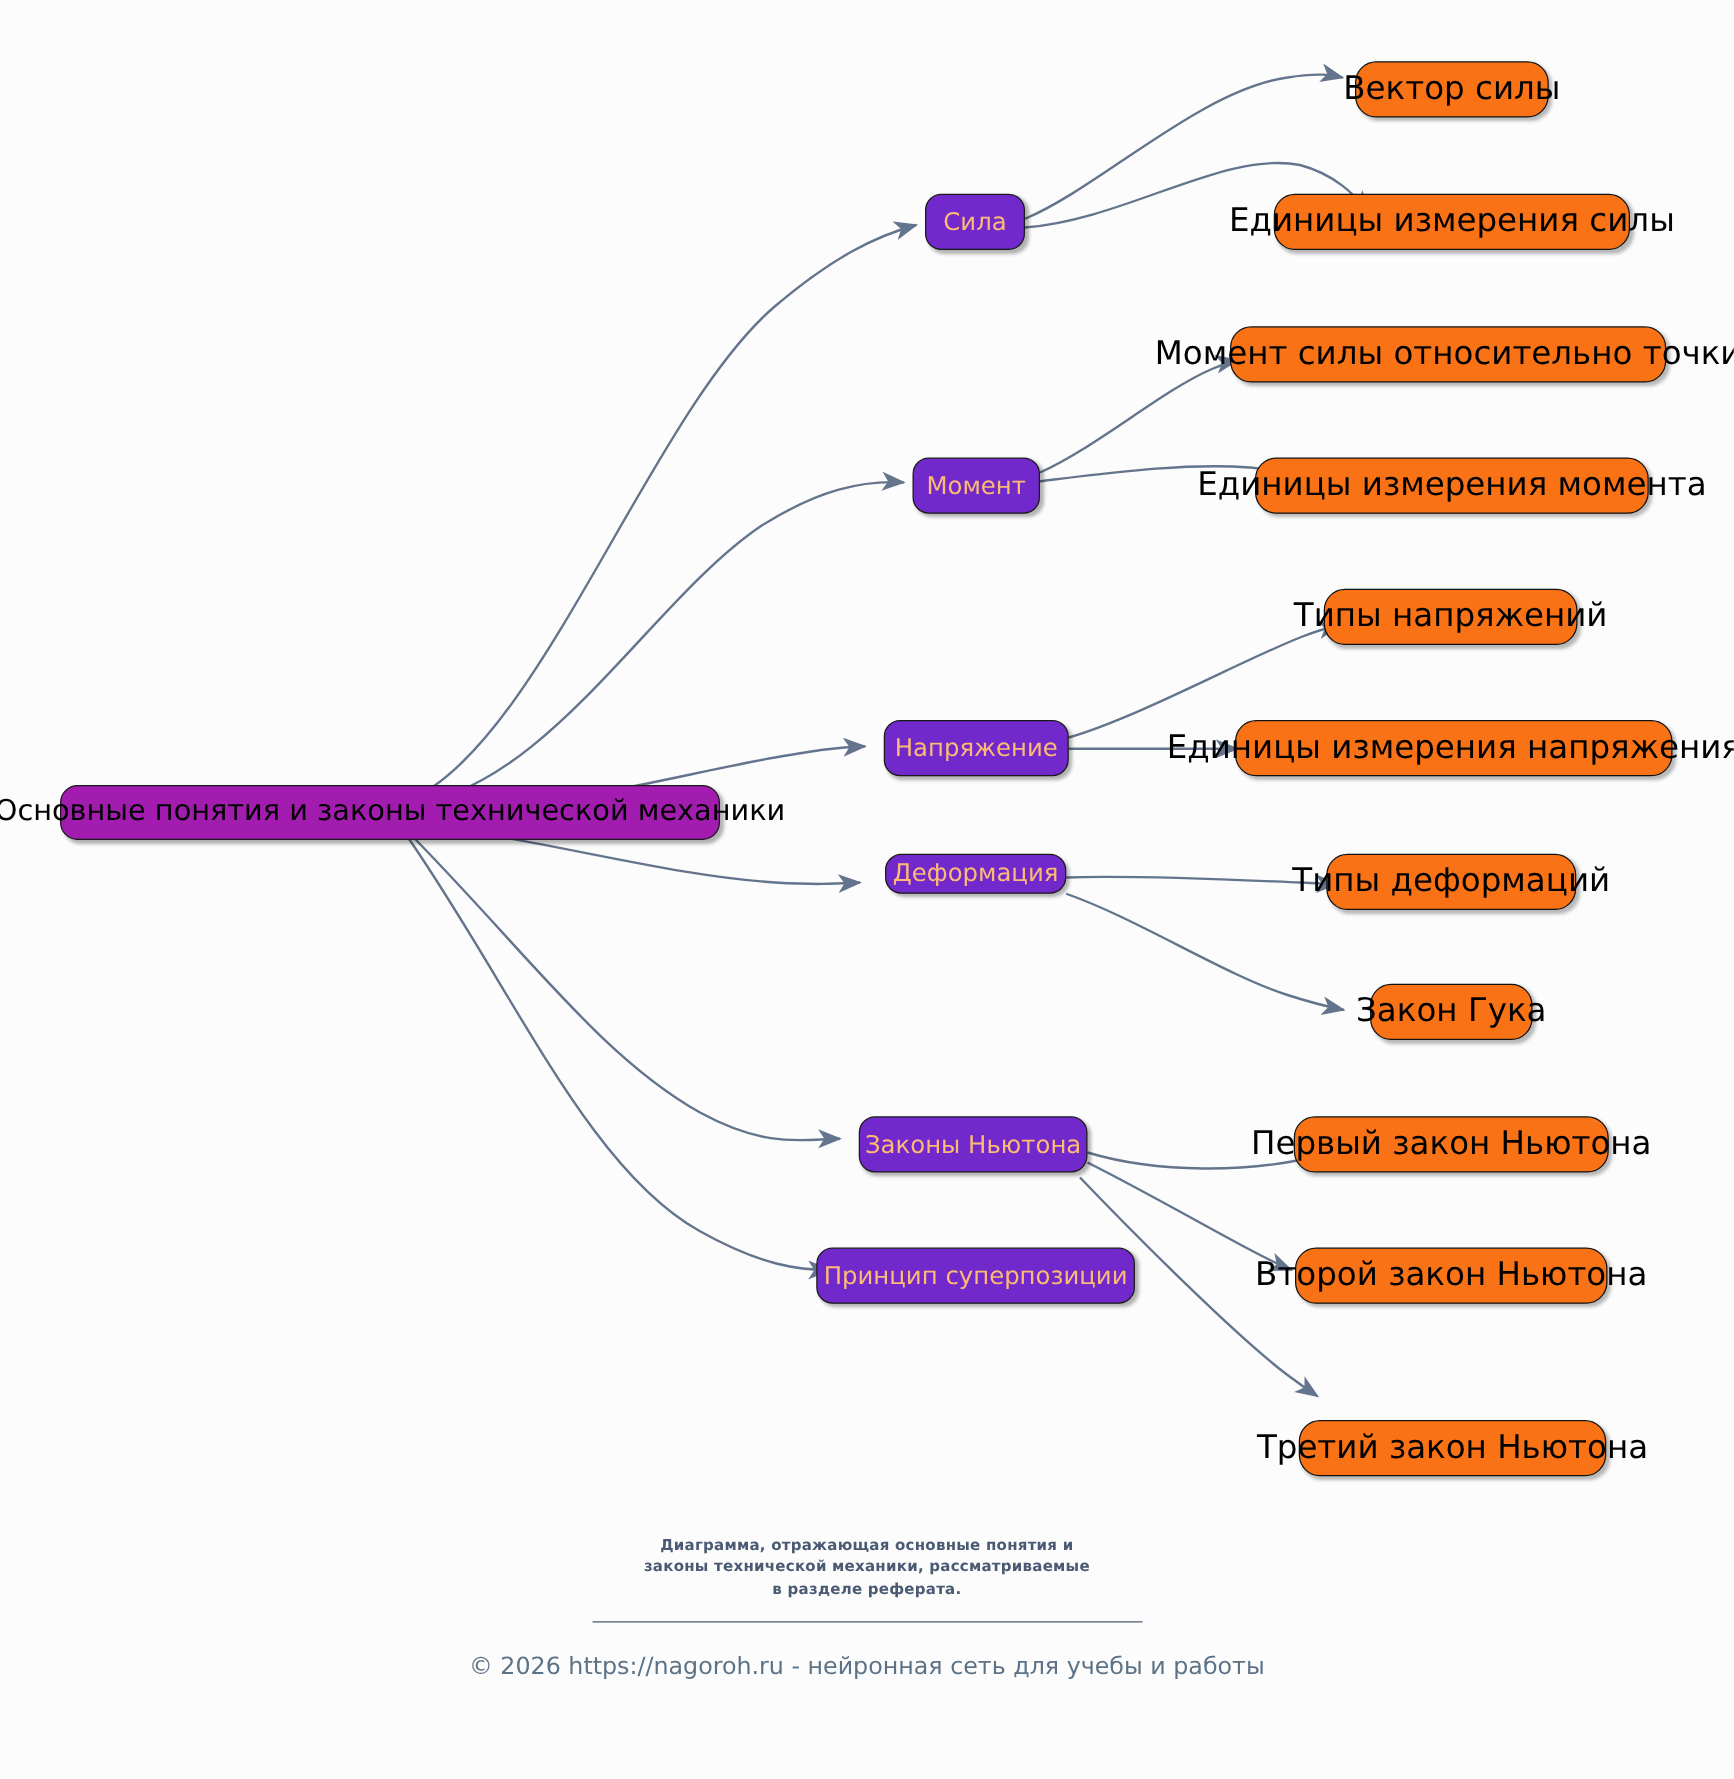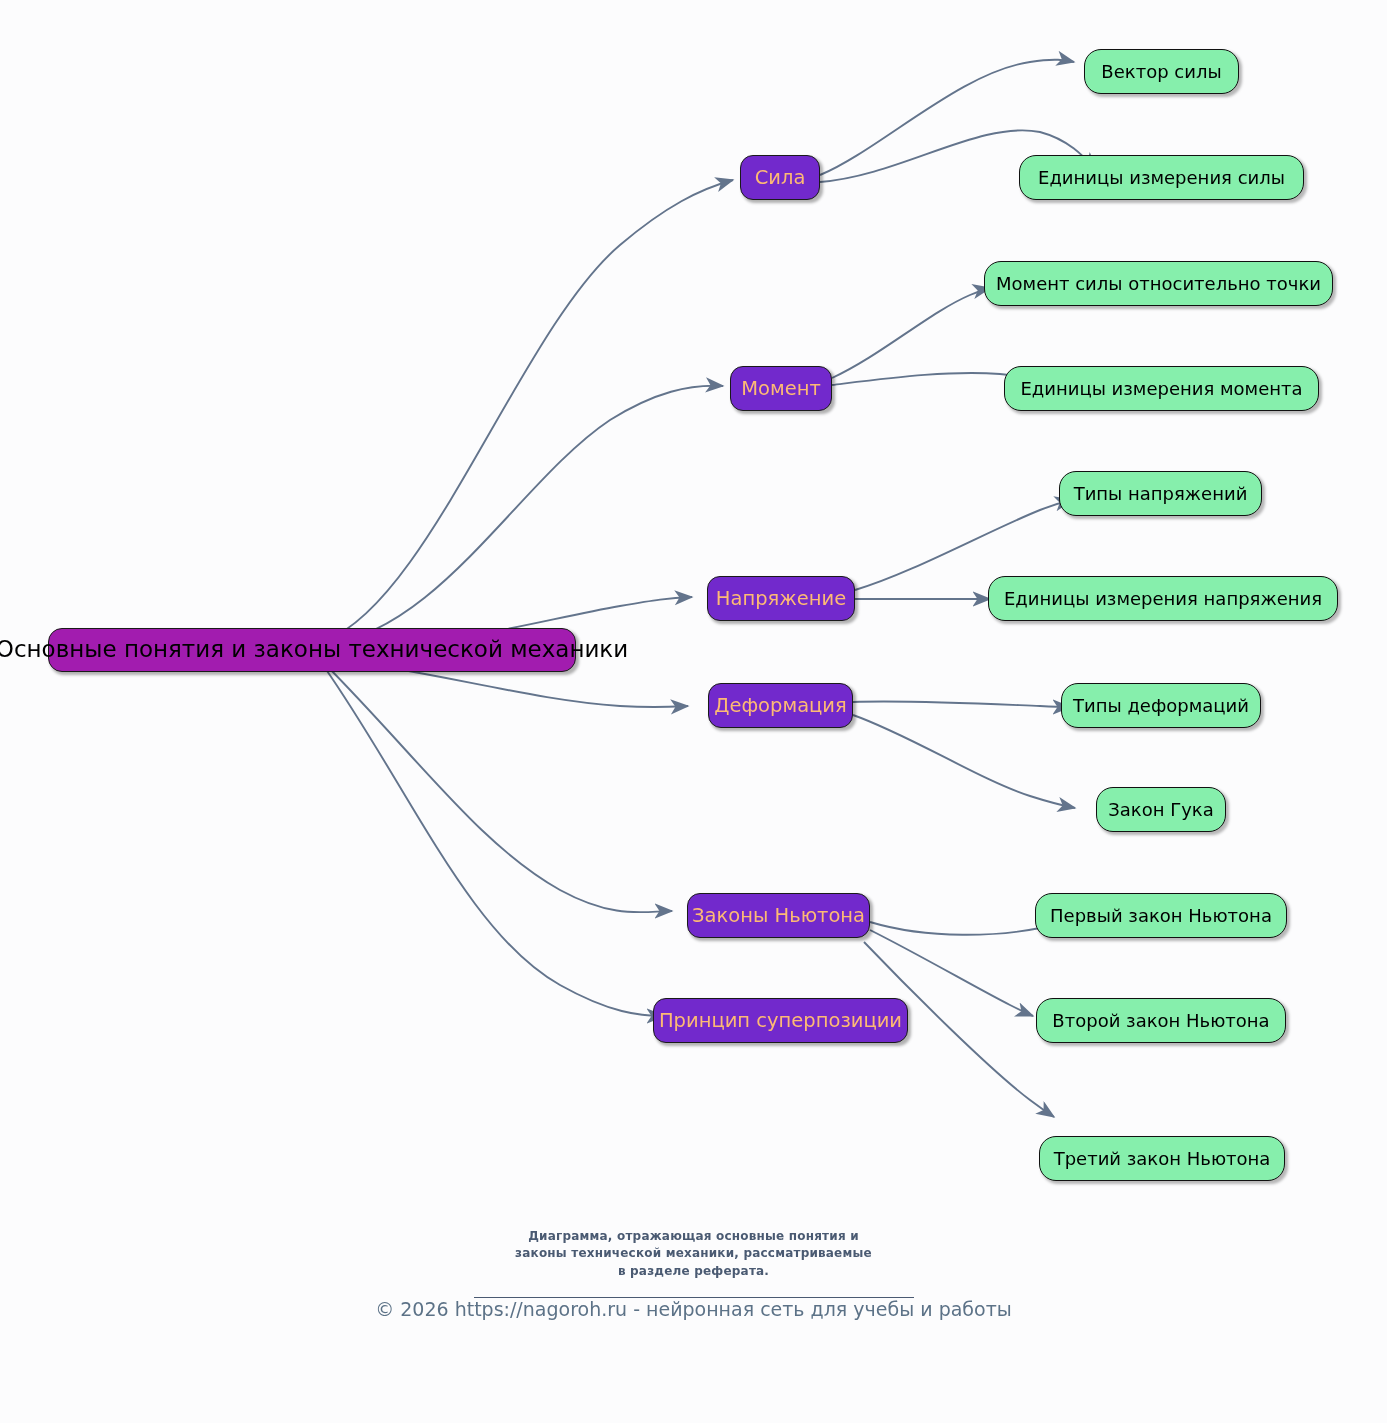--- a/index.html
+++ b/index.html
@@ -62,11 +62,11 @@
   }
 
   .node-leaf {
-    background: #86efac;
+    background: #f97316;
     border: 1.7px solid #111111;
     border-radius: 17px;
     color: #000000;
-    font-size: 18px;
+    font-size: 26px;
     box-shadow: 2.5px 2.5px 3px rgba(0,0,0,0.28);
   }
 

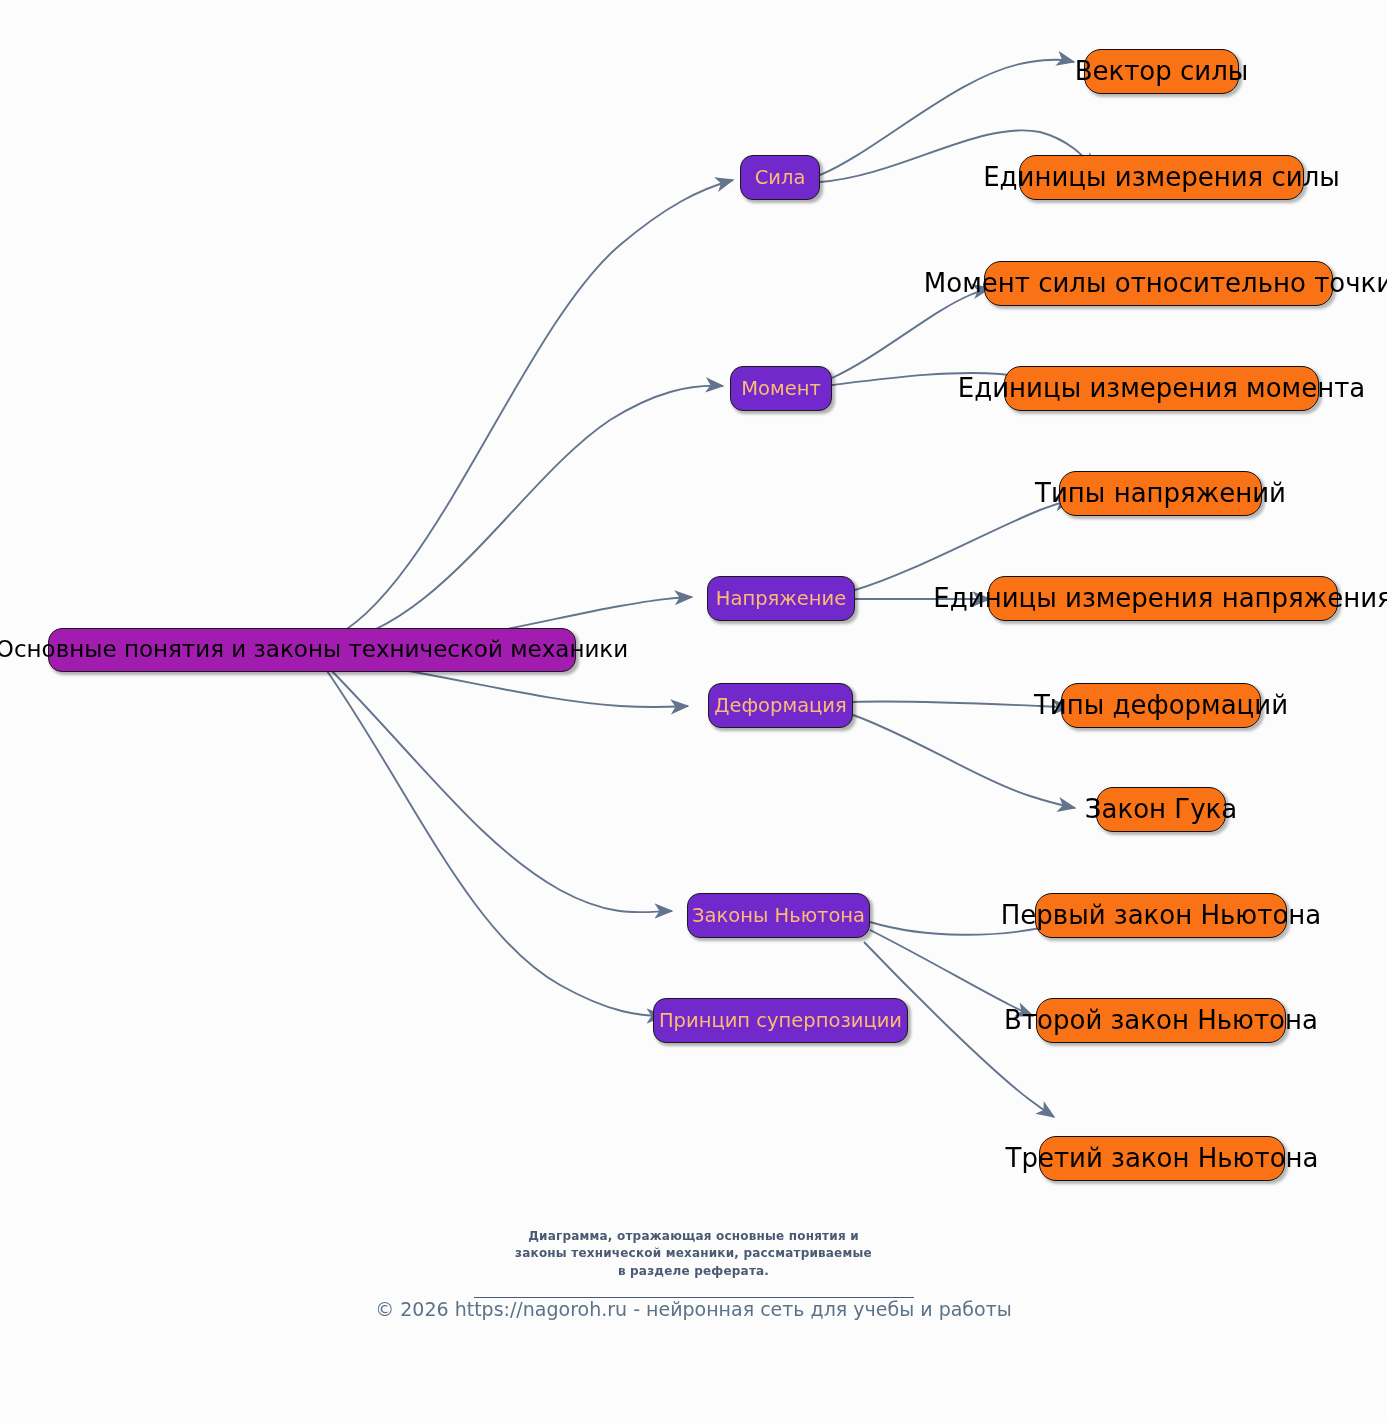--- a/index.html
+++ b/index.html
@@ -154,7 +154,7 @@
     <span>Напряжение</span>
   </div>
 
-  <div class="node node-branch" style="left:708px; top:683px; width:145px; height:45px;">
+  <div class="node node-branch" style="left:708px; top:683px; width:145px; height:32px;">
     <span>Деформация</span>
   </div>
 

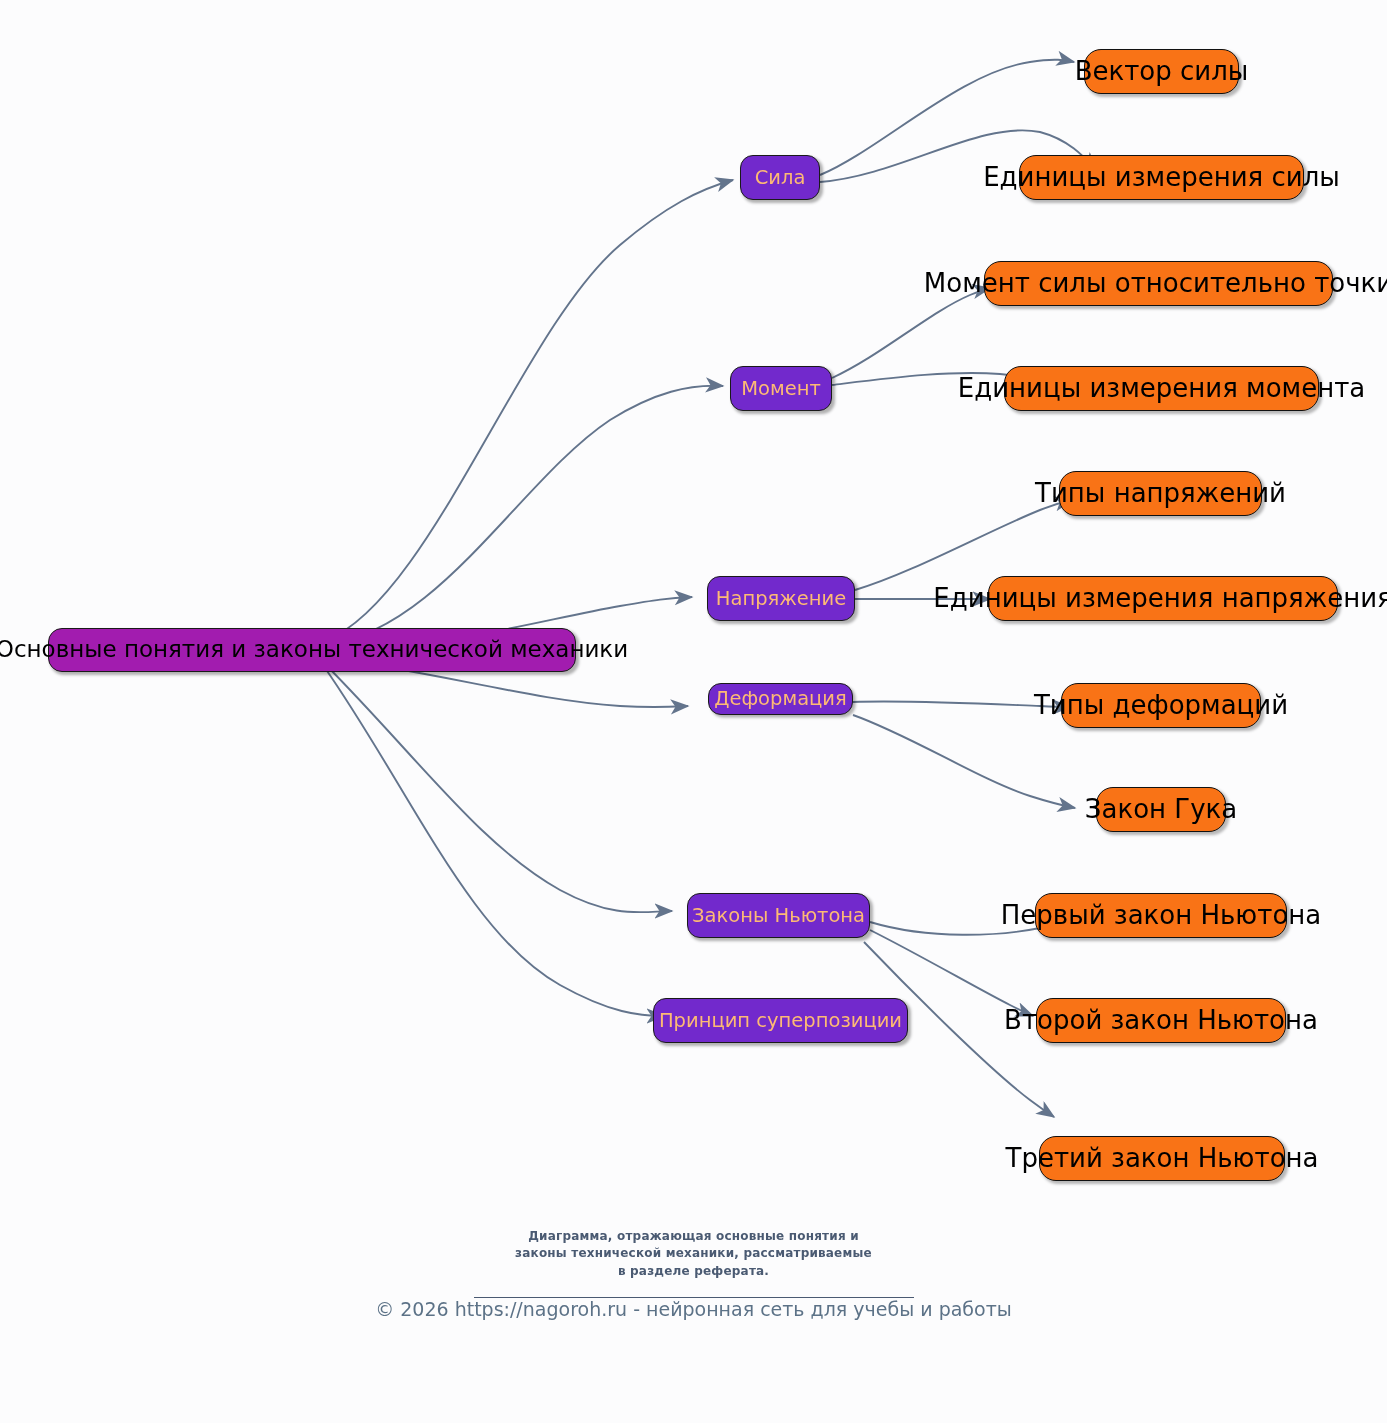--- a/index.html
+++ b/index.html
@@ -95,6 +95,7 @@
   }
 
   #copyright {
+    margin-top: 24px;
     font-family: "DejaVu Sans", "Liberation Sans", sans-serif;
     font-size: 19px;
     color: #5c7287;

